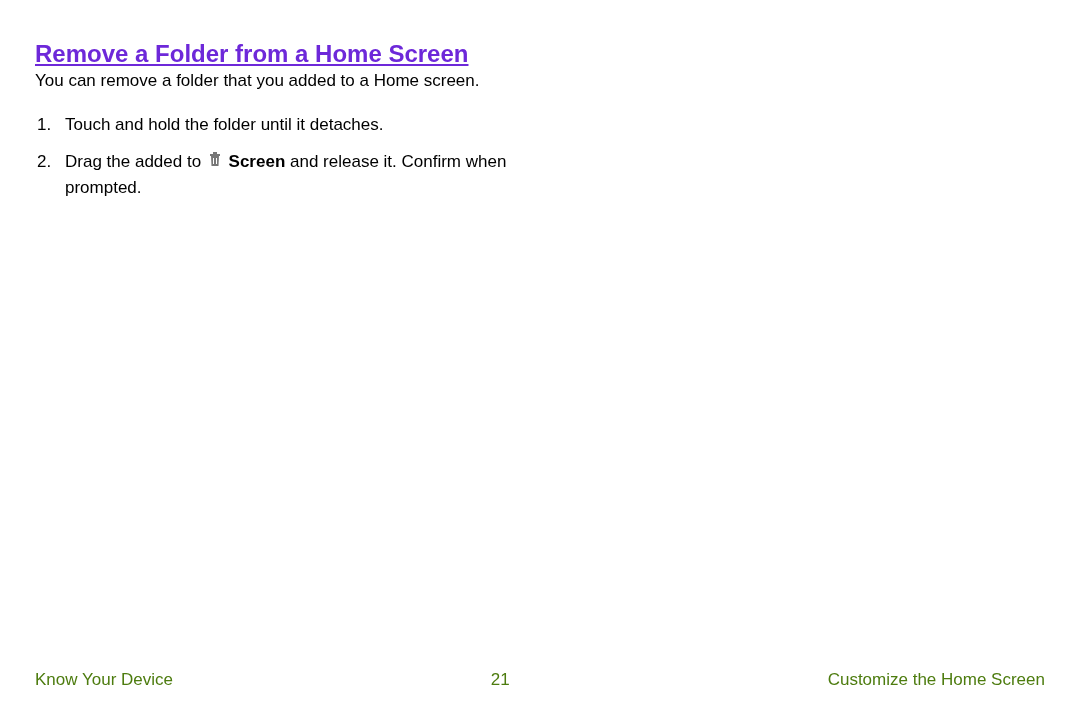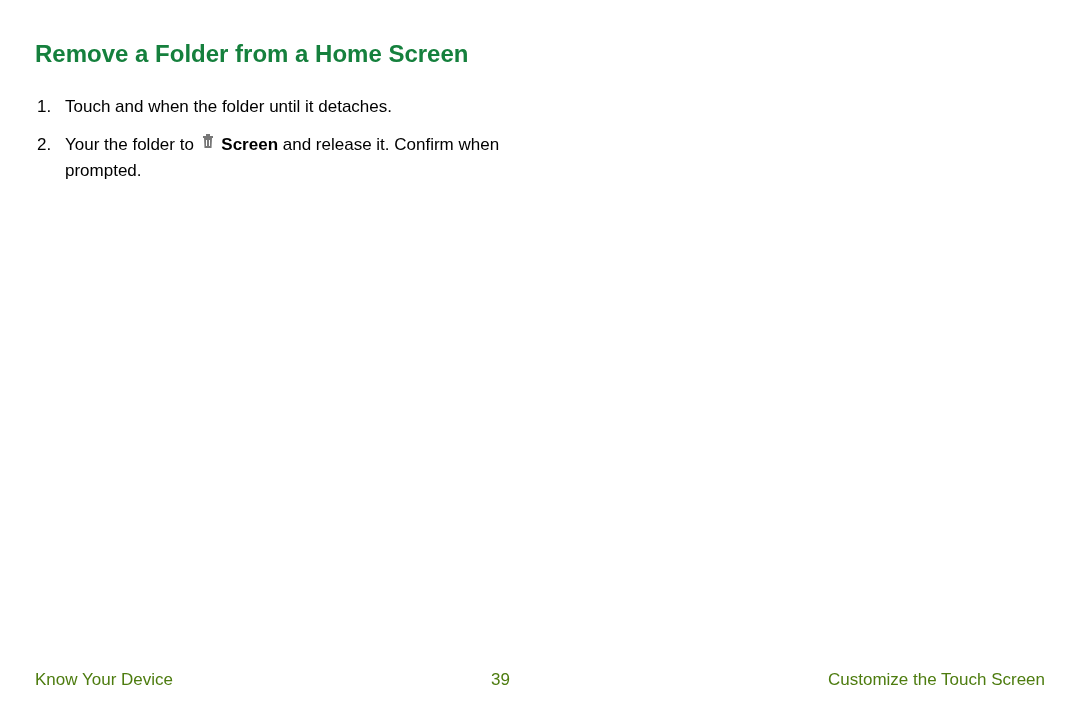--- a/index.html
+++ b/index.html
@@ -22,8 +22,9 @@
     .heading {
       font-size: 24px;
       font-weight: bold;
-      margin-bottom: 26px;
-      color: #15803d;
+      margin-bottom: 1px;
+      color: #6d28d9;
+      text-decoration: underline;
     }
     .description {
       font-size: 17px;

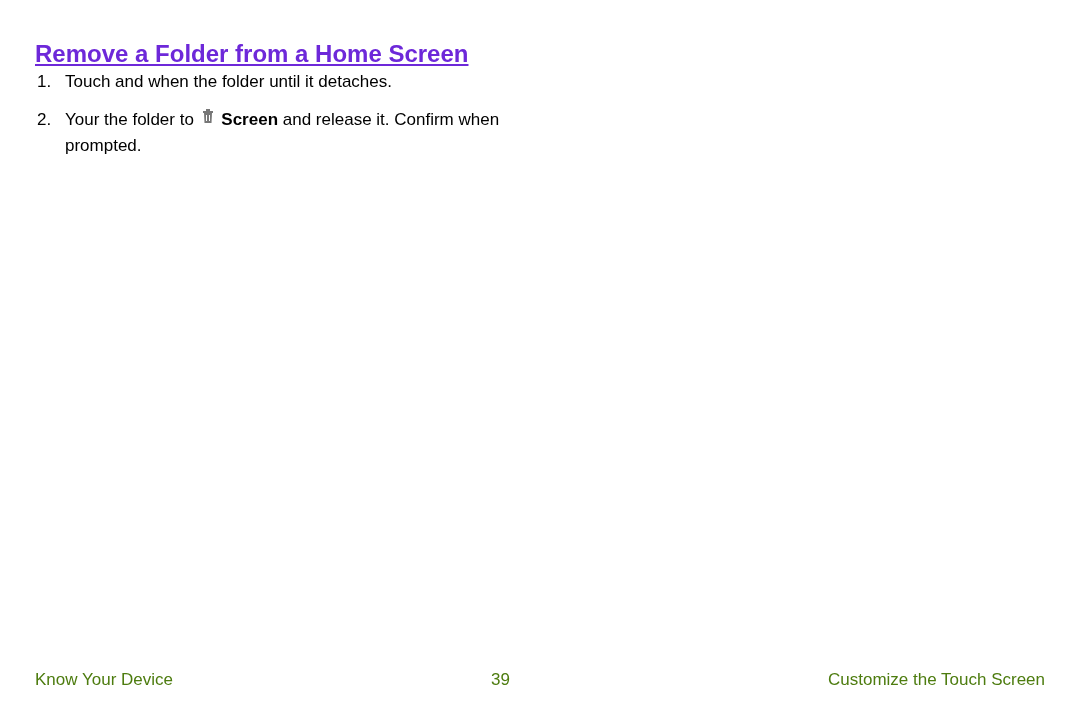--- a/index.html
+++ b/index.html
@@ -86,6 +86,7 @@
 
 <div class="content">
   <h2 class="heading">Remove a Folder from a Home Screen</h2>
+  <p class="description">You can remove a folder that you added to a Home screen.</p>
   <ol class="steps">
     <li class="step-item">
       <span>Touch and when the folder until it detaches.</span>

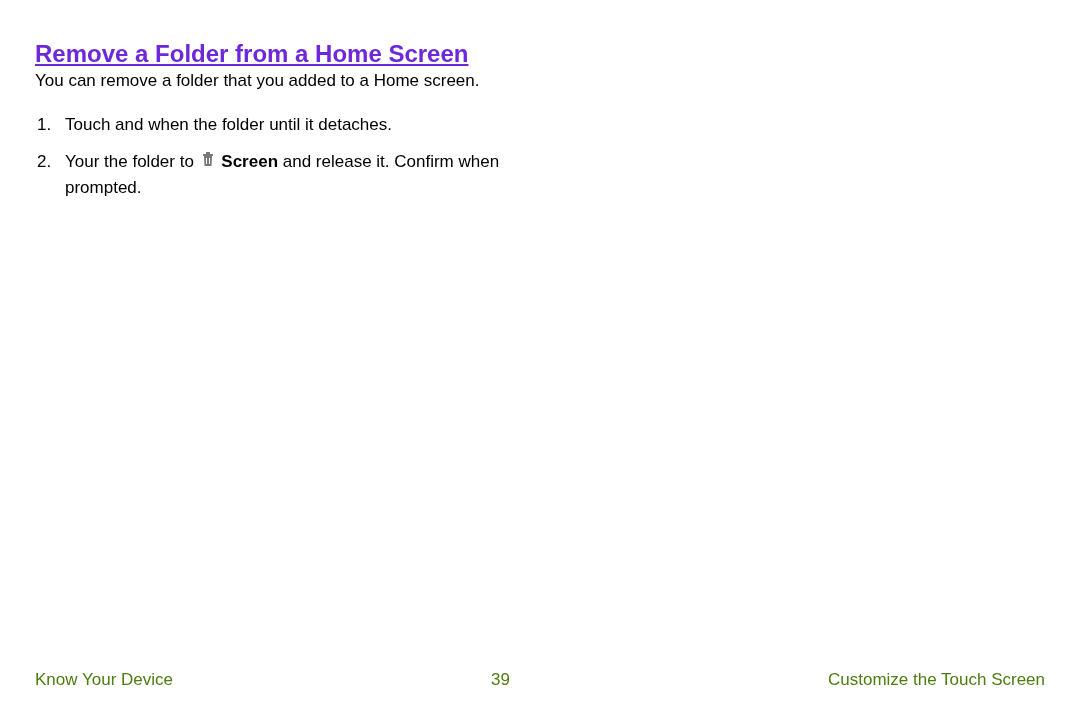--- a/index.html
+++ b/index.html
@@ -89,7 +89,7 @@
   <p class="description">You can remove a folder that you added to a Home screen.</p>
   <ol class="steps">
     <li class="step-item">
-      <span>Touch and when the folder until it detaches.</span>
+      <span>Touch and hold the folder until it detaches.</span>
     </li>
     <li class="step-item">
       <span>Your the folder to </span><span class="trash-icon"><svg width="14" height="16" viewBox="0 0 14 16">

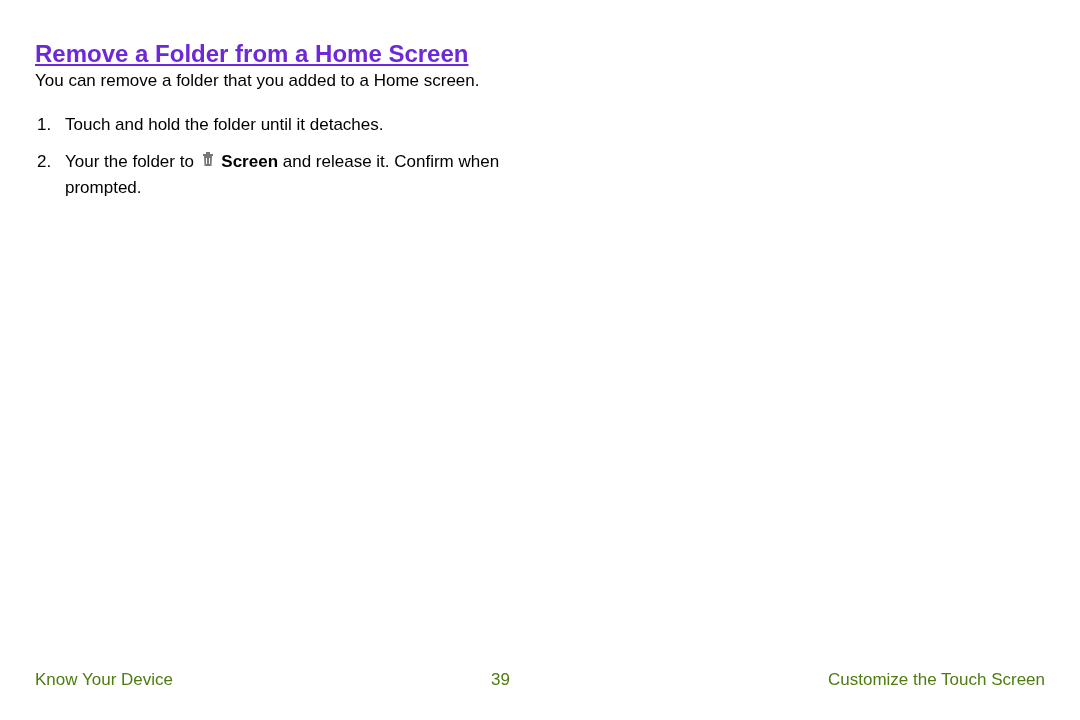--- a/index.html
+++ b/index.html
@@ -92,7 +92,7 @@
       <span>Touch and hold the folder until it detaches.</span>
     </li>
     <li class="step-item">
-      <span>Your the folder to </span><span class="trash-icon"><svg width="14" height="16" viewBox="0 0 14 16">
+      <span>Drag the added to </span><span class="trash-icon"><svg width="14" height="16" viewBox="0 0 14 16">
             <rect x="2" y="3" width="10" height="2" fill="#777"></rect>
             <rect x="5" y="1" width="4" height="2" fill="#777"></rect>
             <path d="M3 5 L3.5 15 L10.5 15 L11 5 Z" fill="#777"></path>

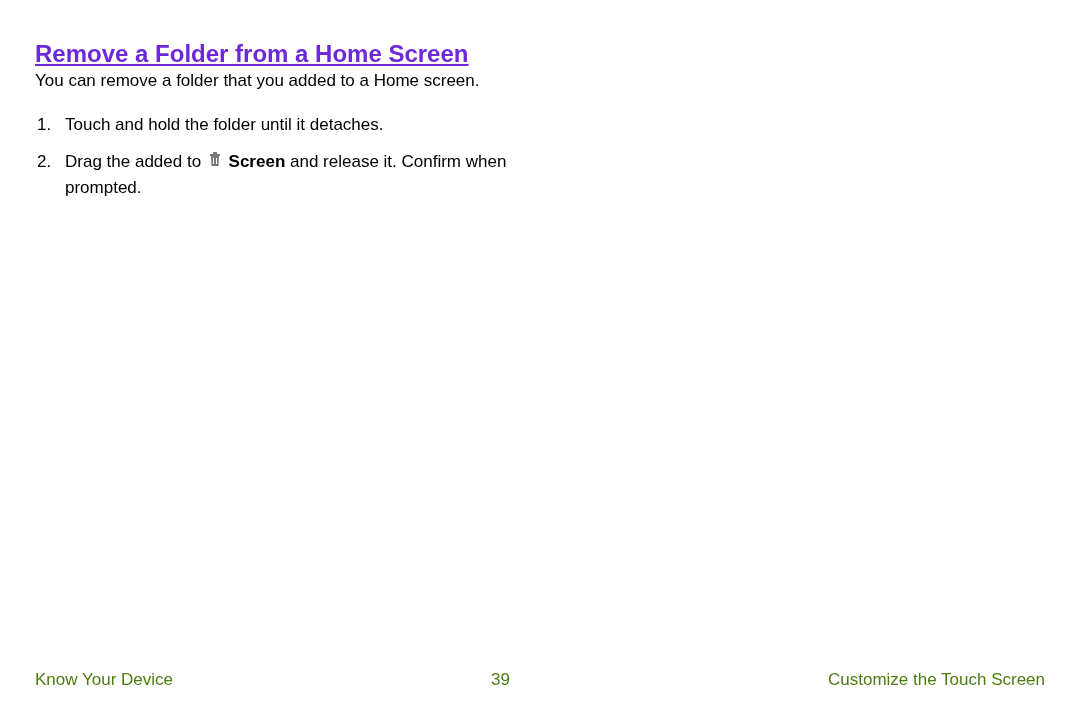--- a/index.html
+++ b/index.html
@@ -105,7 +105,7 @@
 
 <div class="footer">
   <div class="footer-left">Know Your Device</div>
-  <div class="footer-center">39</div>
+  <div class="footer-center">21</div>
   <div class="footer-right">Customize the Touch Screen</div>
 </div>
 

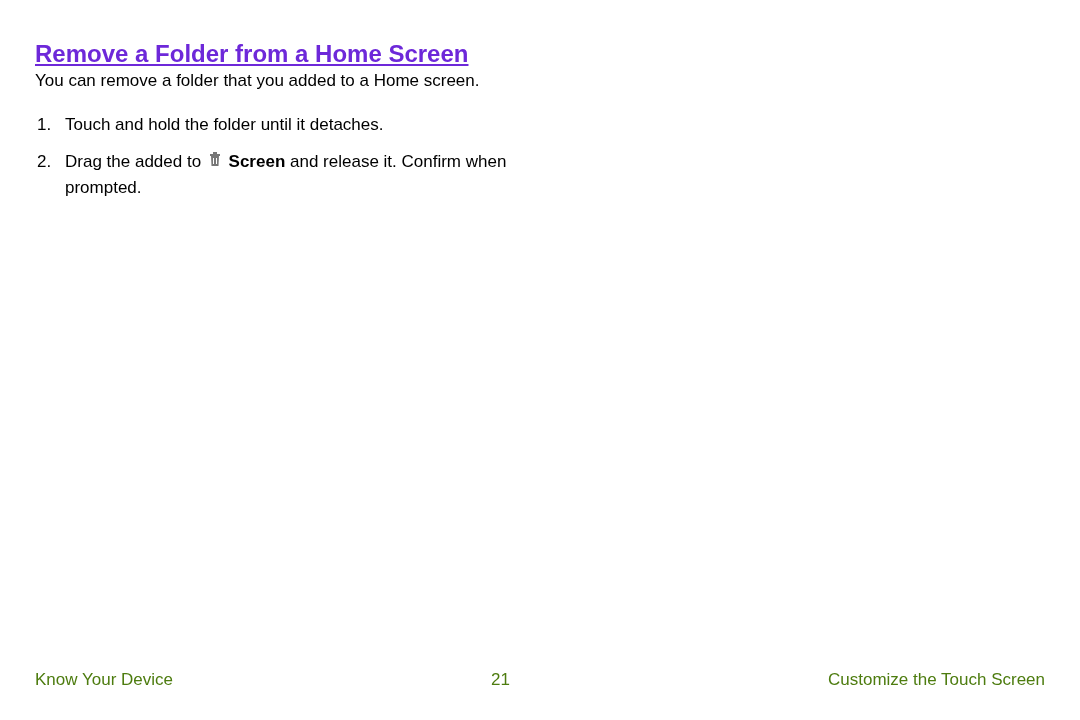--- a/index.html
+++ b/index.html
@@ -106,7 +106,7 @@
 <div class="footer">
   <div class="footer-left">Know Your Device</div>
   <div class="footer-center">21</div>
-  <div class="footer-right">Customize the Touch Screen</div>
+  <div class="footer-right">Customize the Home Screen</div>
 </div>
 
 </body></html>

